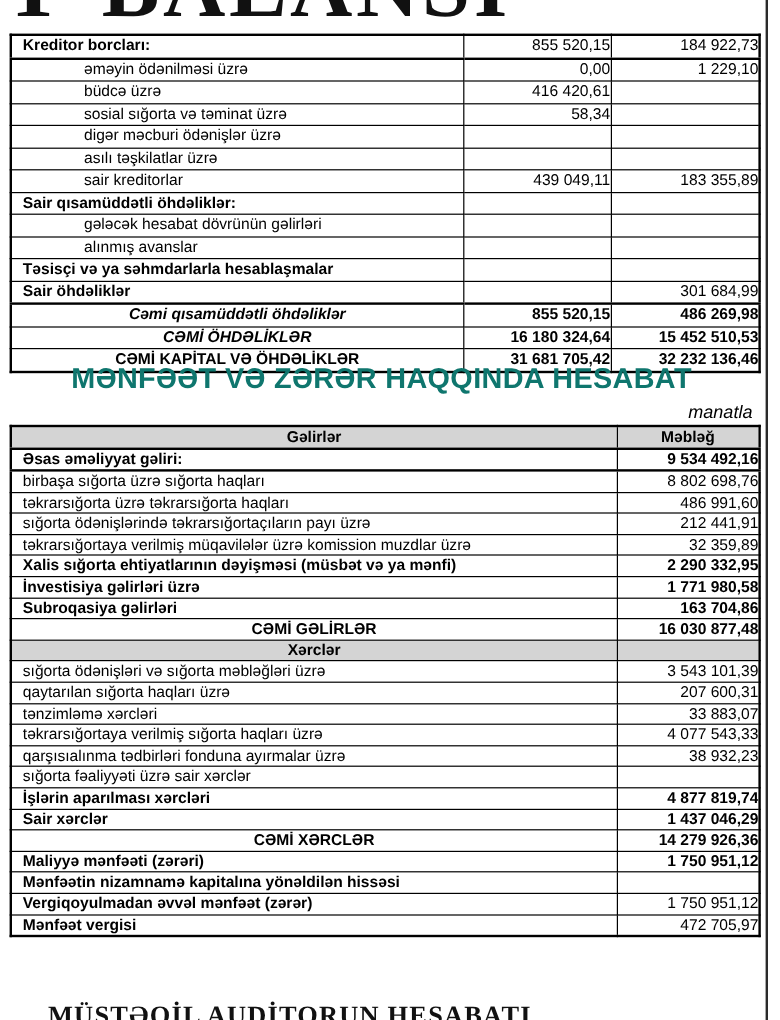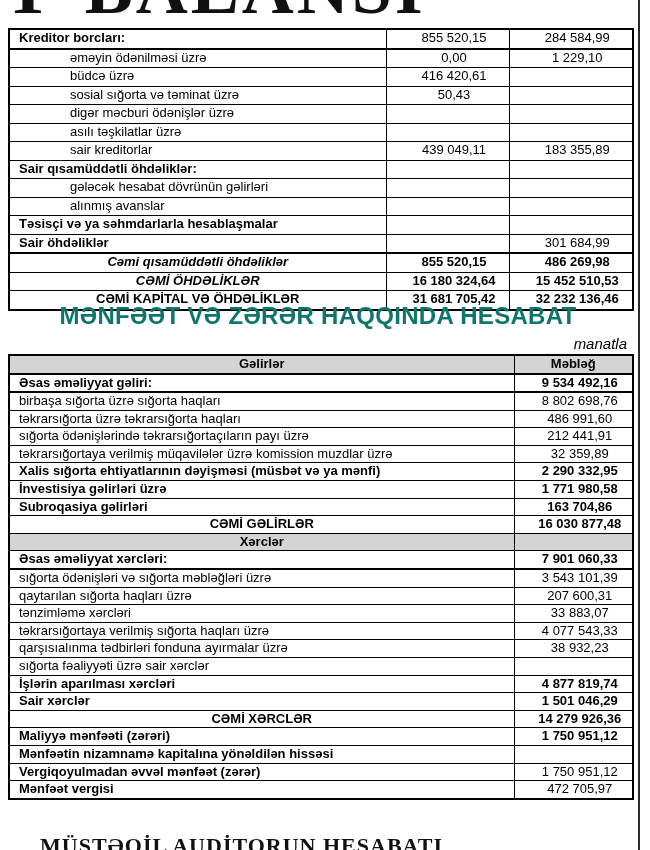--- a/index.html
+++ b/index.html
@@ -26,7 +26,7 @@
   .pl-table th { height:16.5px; font-size:13px; }
 
   .lbl { text-align:left; padding-left:9px; }
-  .val { text-align:center; padding-left:13px; }
+  .val { text-align:right; padding-left:13px; }
   .ind { padding-left:60px; }
   .b { font-weight:bold; }
   .i { font-style:italic; }

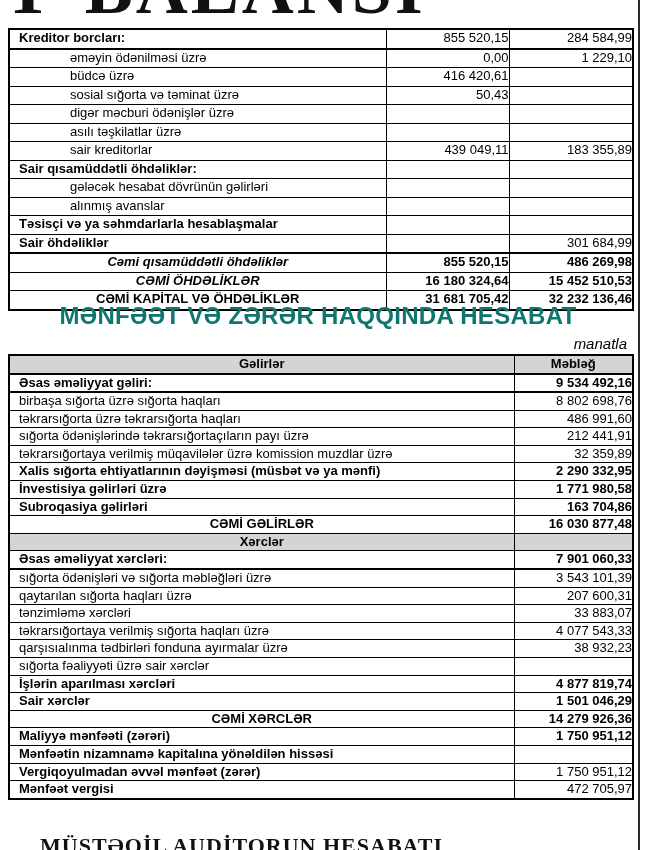--- a/index.html
+++ b/index.html
@@ -67,7 +67,7 @@
         <tr>
           <td class="lbl b tb">Kreditor borcları:</td>
           <td class="val tb">855 520,15</td>
-          <td class="val tb">284 584,99</td>
+          <td class="val tb">184 922,73</td>
         </tr>
         <tr>
           <td class="lbl ind">əməyin ödənilməsi üzrə</td>

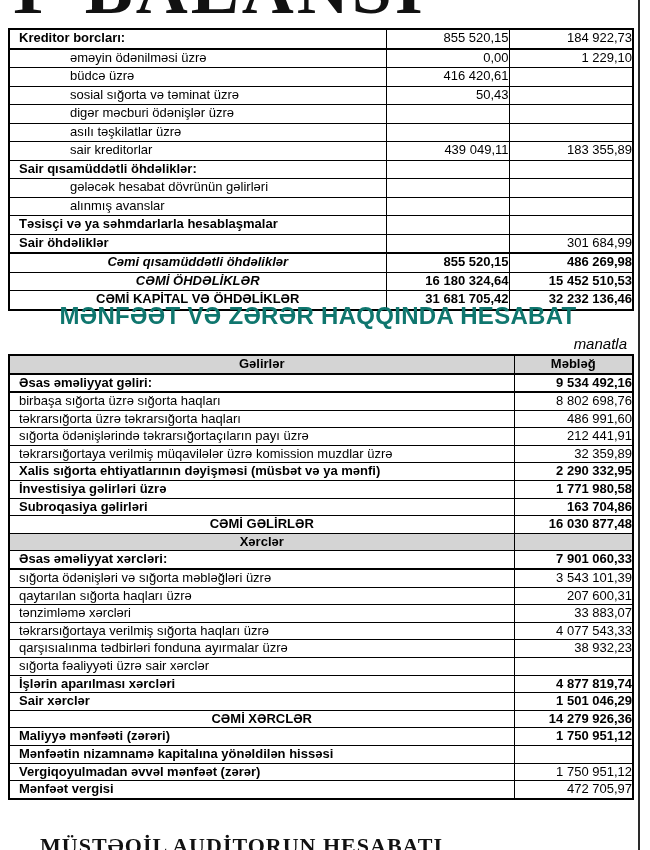--- a/index.html
+++ b/index.html
@@ -81,7 +81,7 @@
         </tr>
         <tr>
           <td class="lbl ind">sosial sığorta və təminat üzrə</td>
-          <td class="val">50,43</td>
+          <td class="val">58,34</td>
           <td class="val"></td>
         </tr>
         <tr>

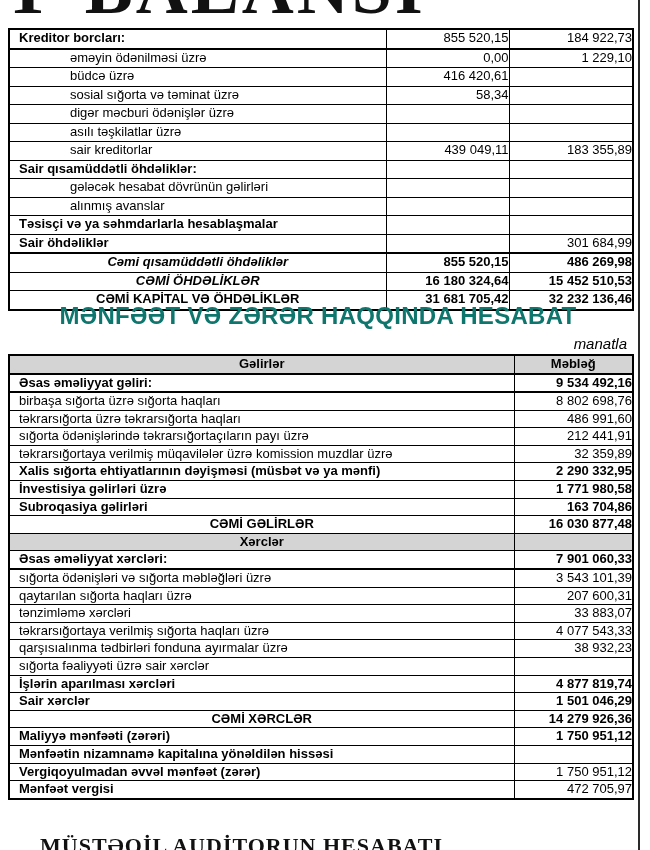--- a/index.html
+++ b/index.html
@@ -198,10 +198,6 @@
           <td class="val gray"></td>
         </tr>
         <tr>
-          <td class="lbl b tb">Əsas əməliyyat xərcləri:</td>
-          <td class="val b tb">7 901 060,33</td>
-        </tr>
-        <tr>
           <td class="lbl">sığorta ödənişləri və sığorta məbləğləri üzrə</td>
           <td class="val">3 543 101,39</td>
         </tr>

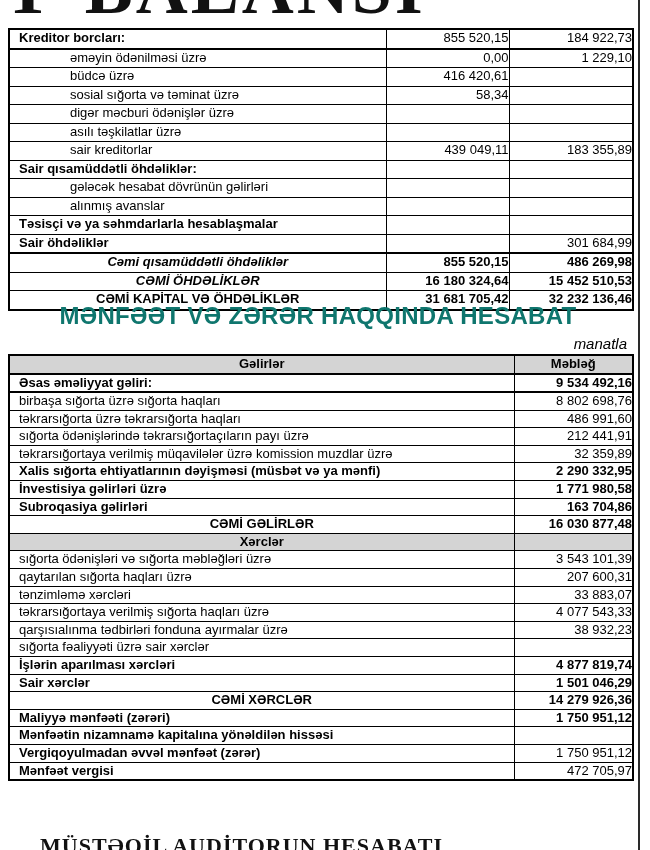--- a/index.html
+++ b/index.html
@@ -227,7 +227,7 @@
         </tr>
         <tr>
           <td class="lbl b">Sair xərclər</td>
-          <td class="val b">1 501 046,29</td>
+          <td class="val b">1 437 046,29</td>
         </tr>
         <tr>
           <td class="lbl b c">CƏMİ XƏRCLƏR</td>

